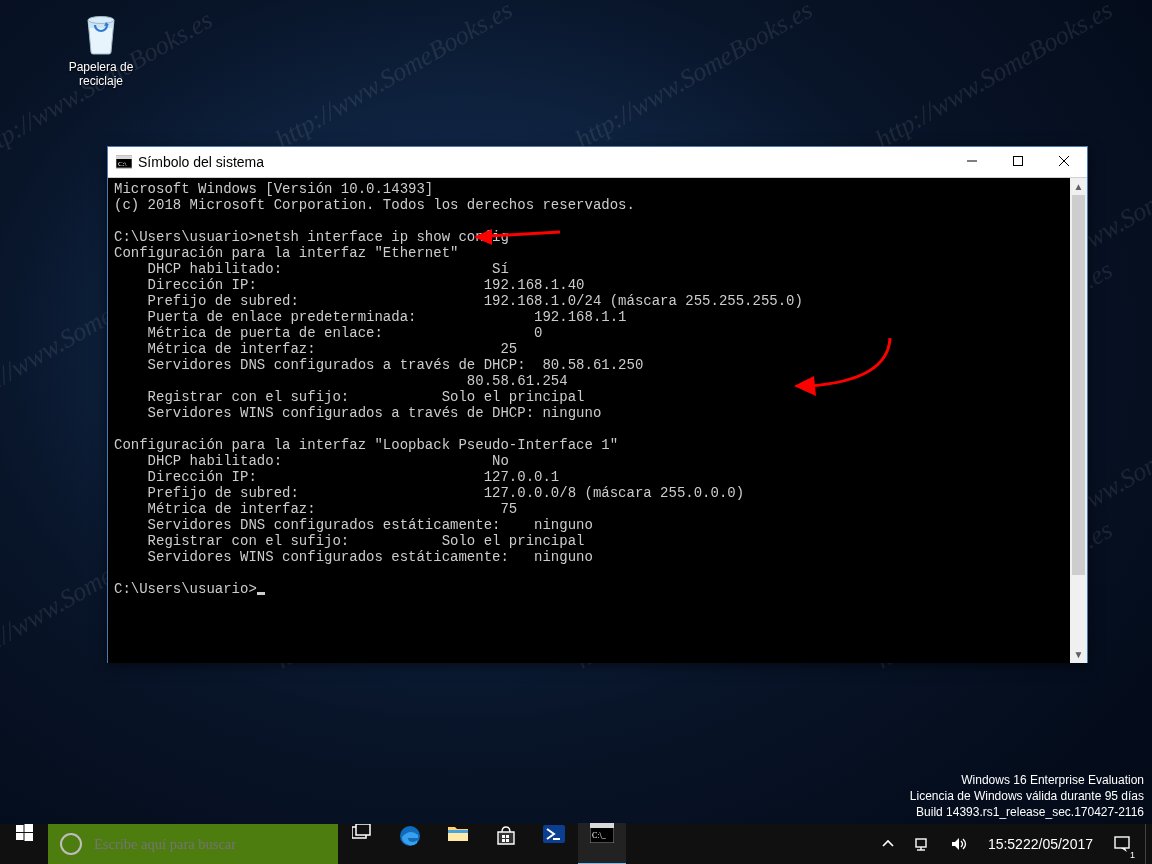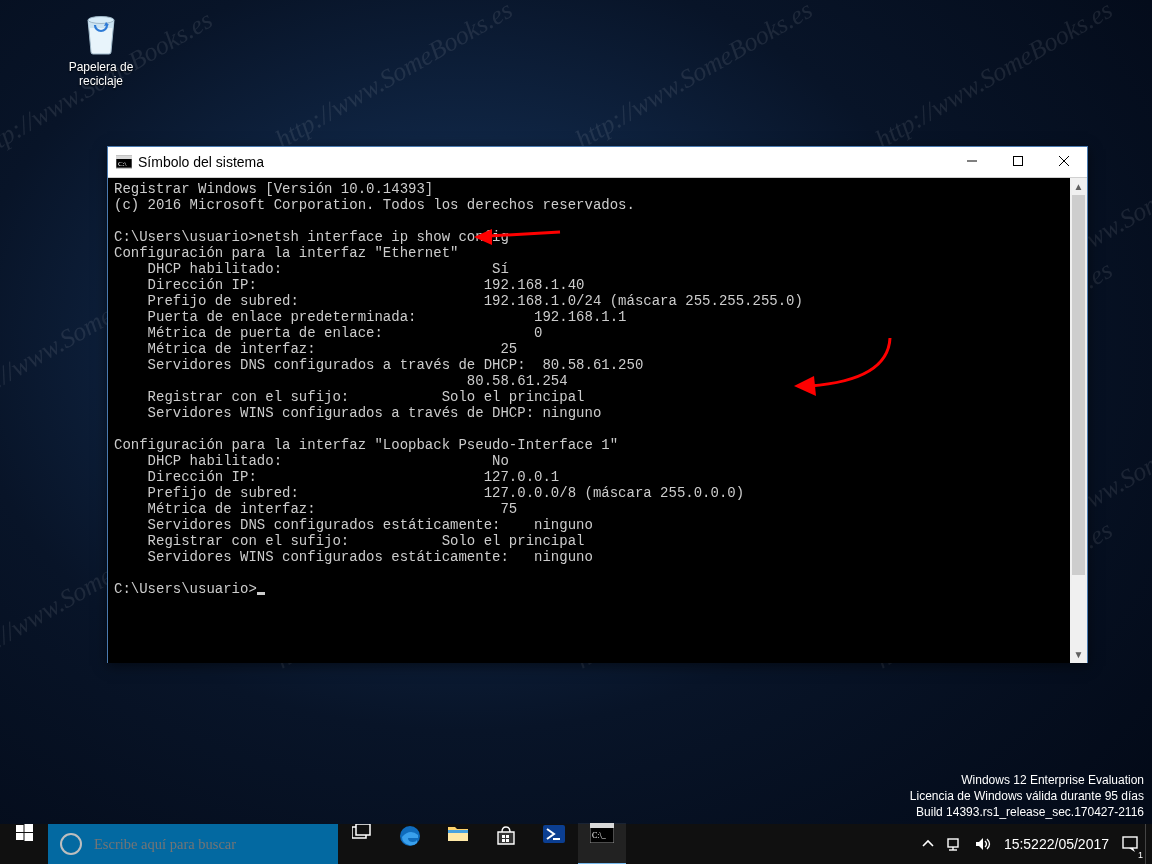--- a/index.html
+++ b/index.html
@@ -111,7 +111,7 @@
       </div>
     </div>
     <div class="cmdbody">
-      <pre><span>Registrar Windows [Versión 10.0.14393]</span>
+      <pre><span>Microsoft Windows [Versión 10.0.14393]</span>
 <span>(c) 2016 Microsoft Corporation. Todos los derechos reservados.</span>
 
 <span>C:\Users\usuario&gt;</span><span>netsh interface ip show config</span><span>

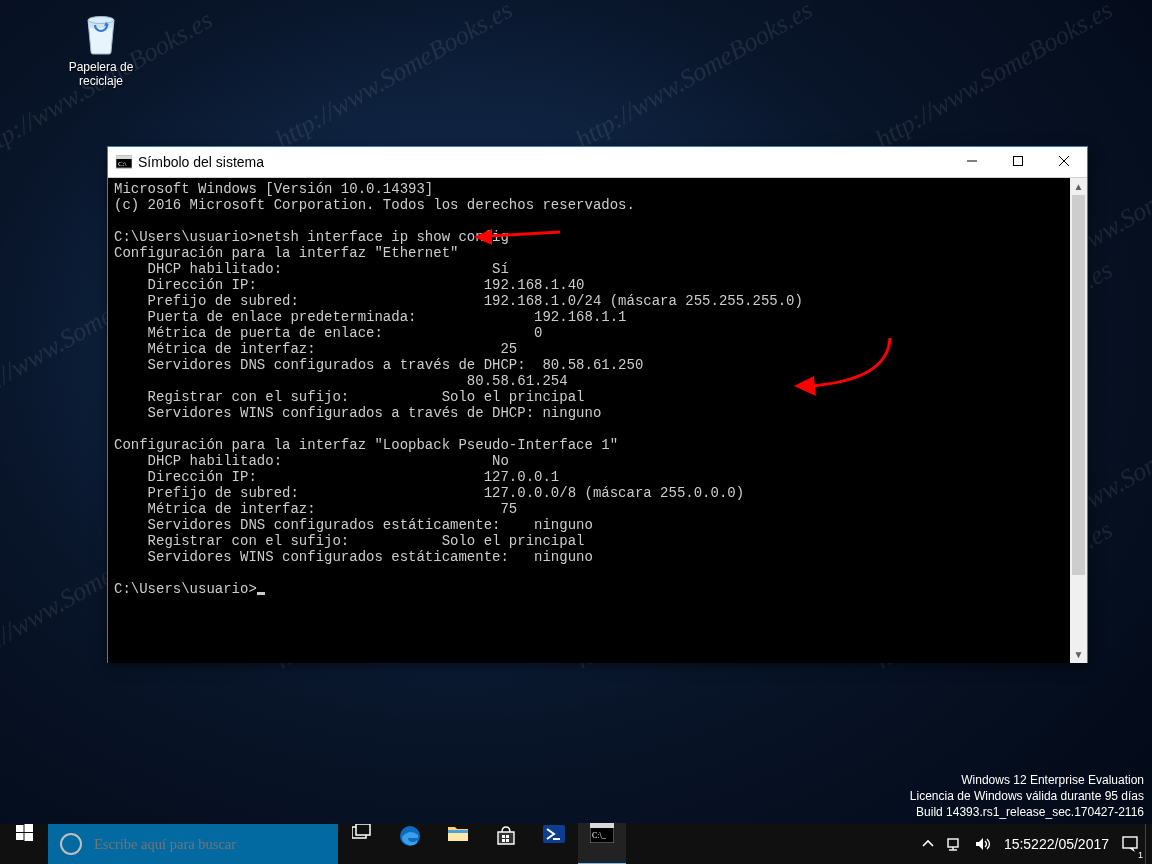--- a/index.html
+++ b/index.html
@@ -112,7 +112,7 @@
     </div>
     <div class="cmdbody">
       <pre><span>Microsoft Windows [Versión 10.0.14393]</span>
-<span>(c) 2016 Microsoft Corporation. Todos los derechos reservados.</span>
+<span>(c) 2018 Microsoft Corporation. Todos los derechos reservados.</span>
 
 <span>C:\Users\usuario&gt;</span><span>netsh interface ip show config</span><span>
 Configuración para la interfaz "Ethernet"

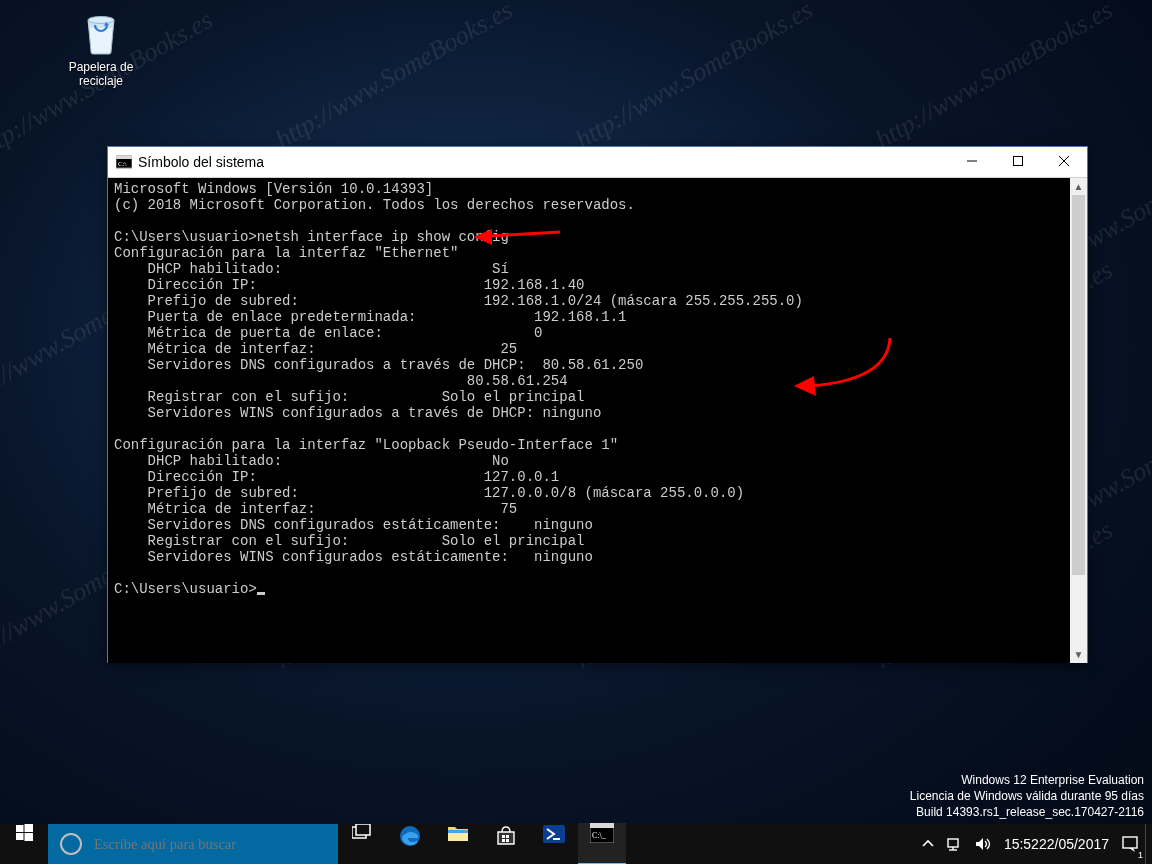--- a/index.html
+++ b/index.html
@@ -79,7 +79,7 @@
   </div>
 
   <div class="license">
-    <div>Windows 12 Enterprise Evaluation</div>
+    <div>Windows 16 Enterprise Evaluation</div>
     <div>Licencia de Windows válida durante 95 días</div>
     <div>Build 14393.rs1_release_sec.170427-2116</div>
   </div>

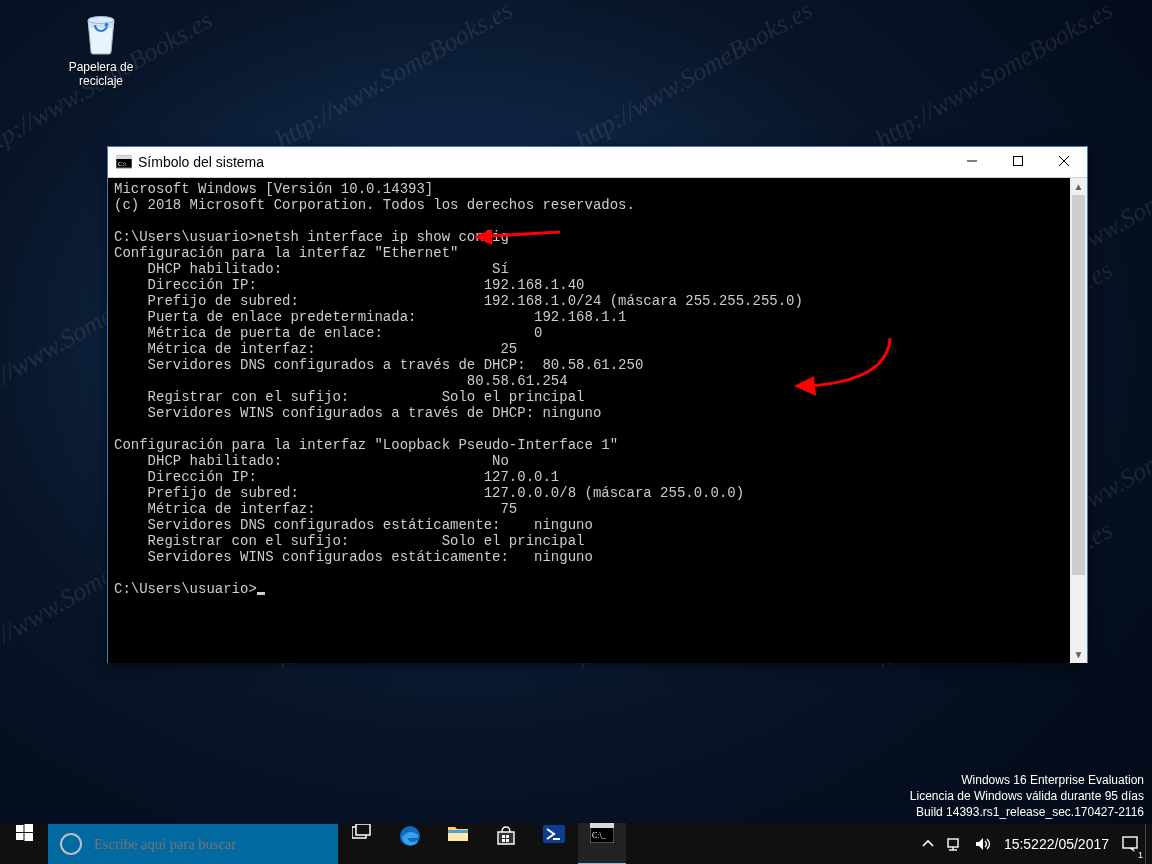--- a/index.html
+++ b/index.html
@@ -33,7 +33,7 @@
   .taskbar{position:absolute;left:0;bottom:0;width:100%;height:40px;background:#101010;display:flex;align-items:center;}
   .tb-btn{height:40px;display:flex;justify-content:center;color:#fff;}
   .start{width:48px;}
-  .searchbox{width:290px;height:40px;background:#0369a1;display:flex;align-items:center;}
+  .searchbox{width:290px;height:40px;background:#4d7c0f;display:flex;align-items:center;}
   .searchbox .circ{width:18px;height:18px;border:2px solid #bebebe;border-radius:50%;margin:0 10px 0 12px;}
   .searchbox input{background:transparent;border:none;outline:none;color:#cfcfcf;font-size:14.5px;width:220px;font-family:"Segoe UI";}
   .tb-icon{width:48px;}

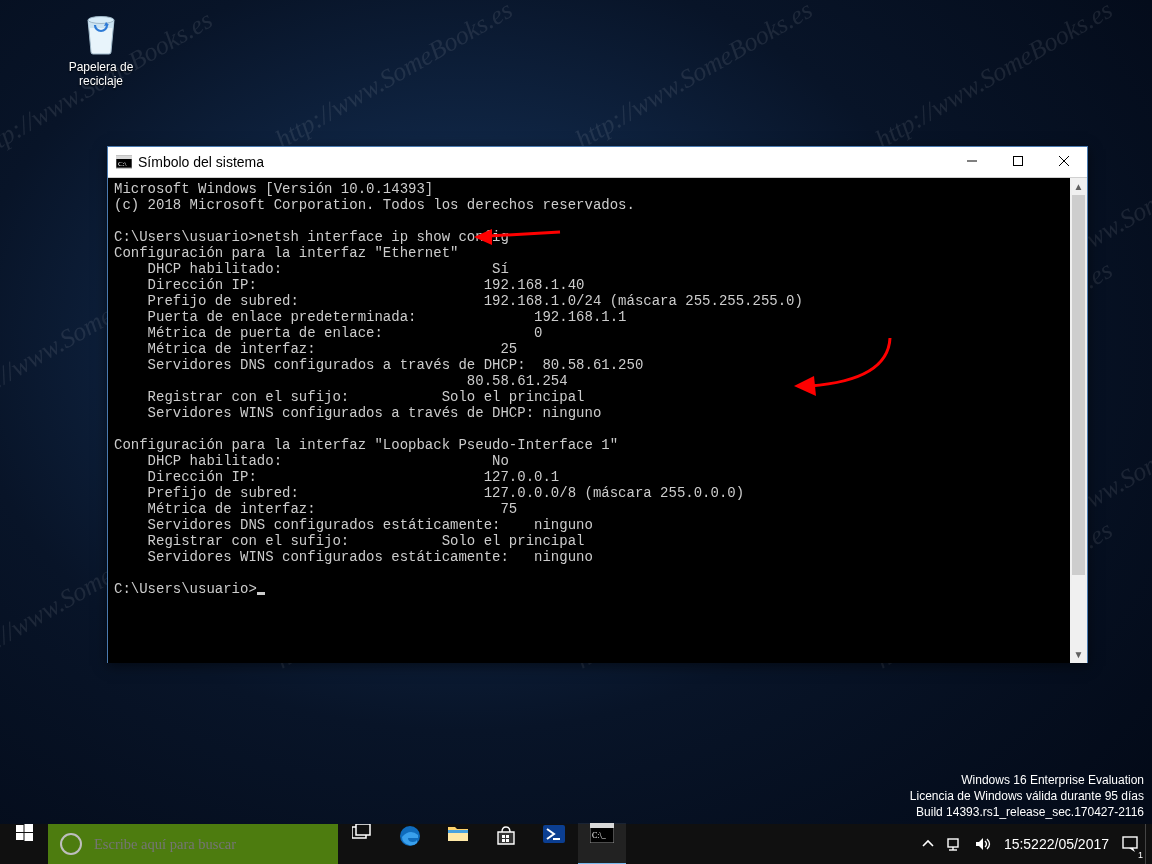--- a/index.html
+++ b/index.html
@@ -38,7 +38,7 @@
   .searchbox input{background:transparent;border:none;outline:none;color:#cfcfcf;font-size:14.5px;width:220px;font-family:"Segoe UI";}
   .tb-icon{width:48px;}
   .tb-icon.active{border-bottom:2px solid #76b9ed;background:rgba(255,255,255,.08);}
-  .tray{margin-left:auto;display:flex;align-items:center;height:40px;}
+  .tray{margin-left:auto;display:flex;align-items:center;height:40px;gap:8px;}
   .tray .titem{padding:0 6px;height:40px;display:flex;align-items:center;justify-content:center;color:#fff;font-size:14px;}
   .clock{text-align:center;font-size:12px;line-height:14px;padding:0 8px;}
   

